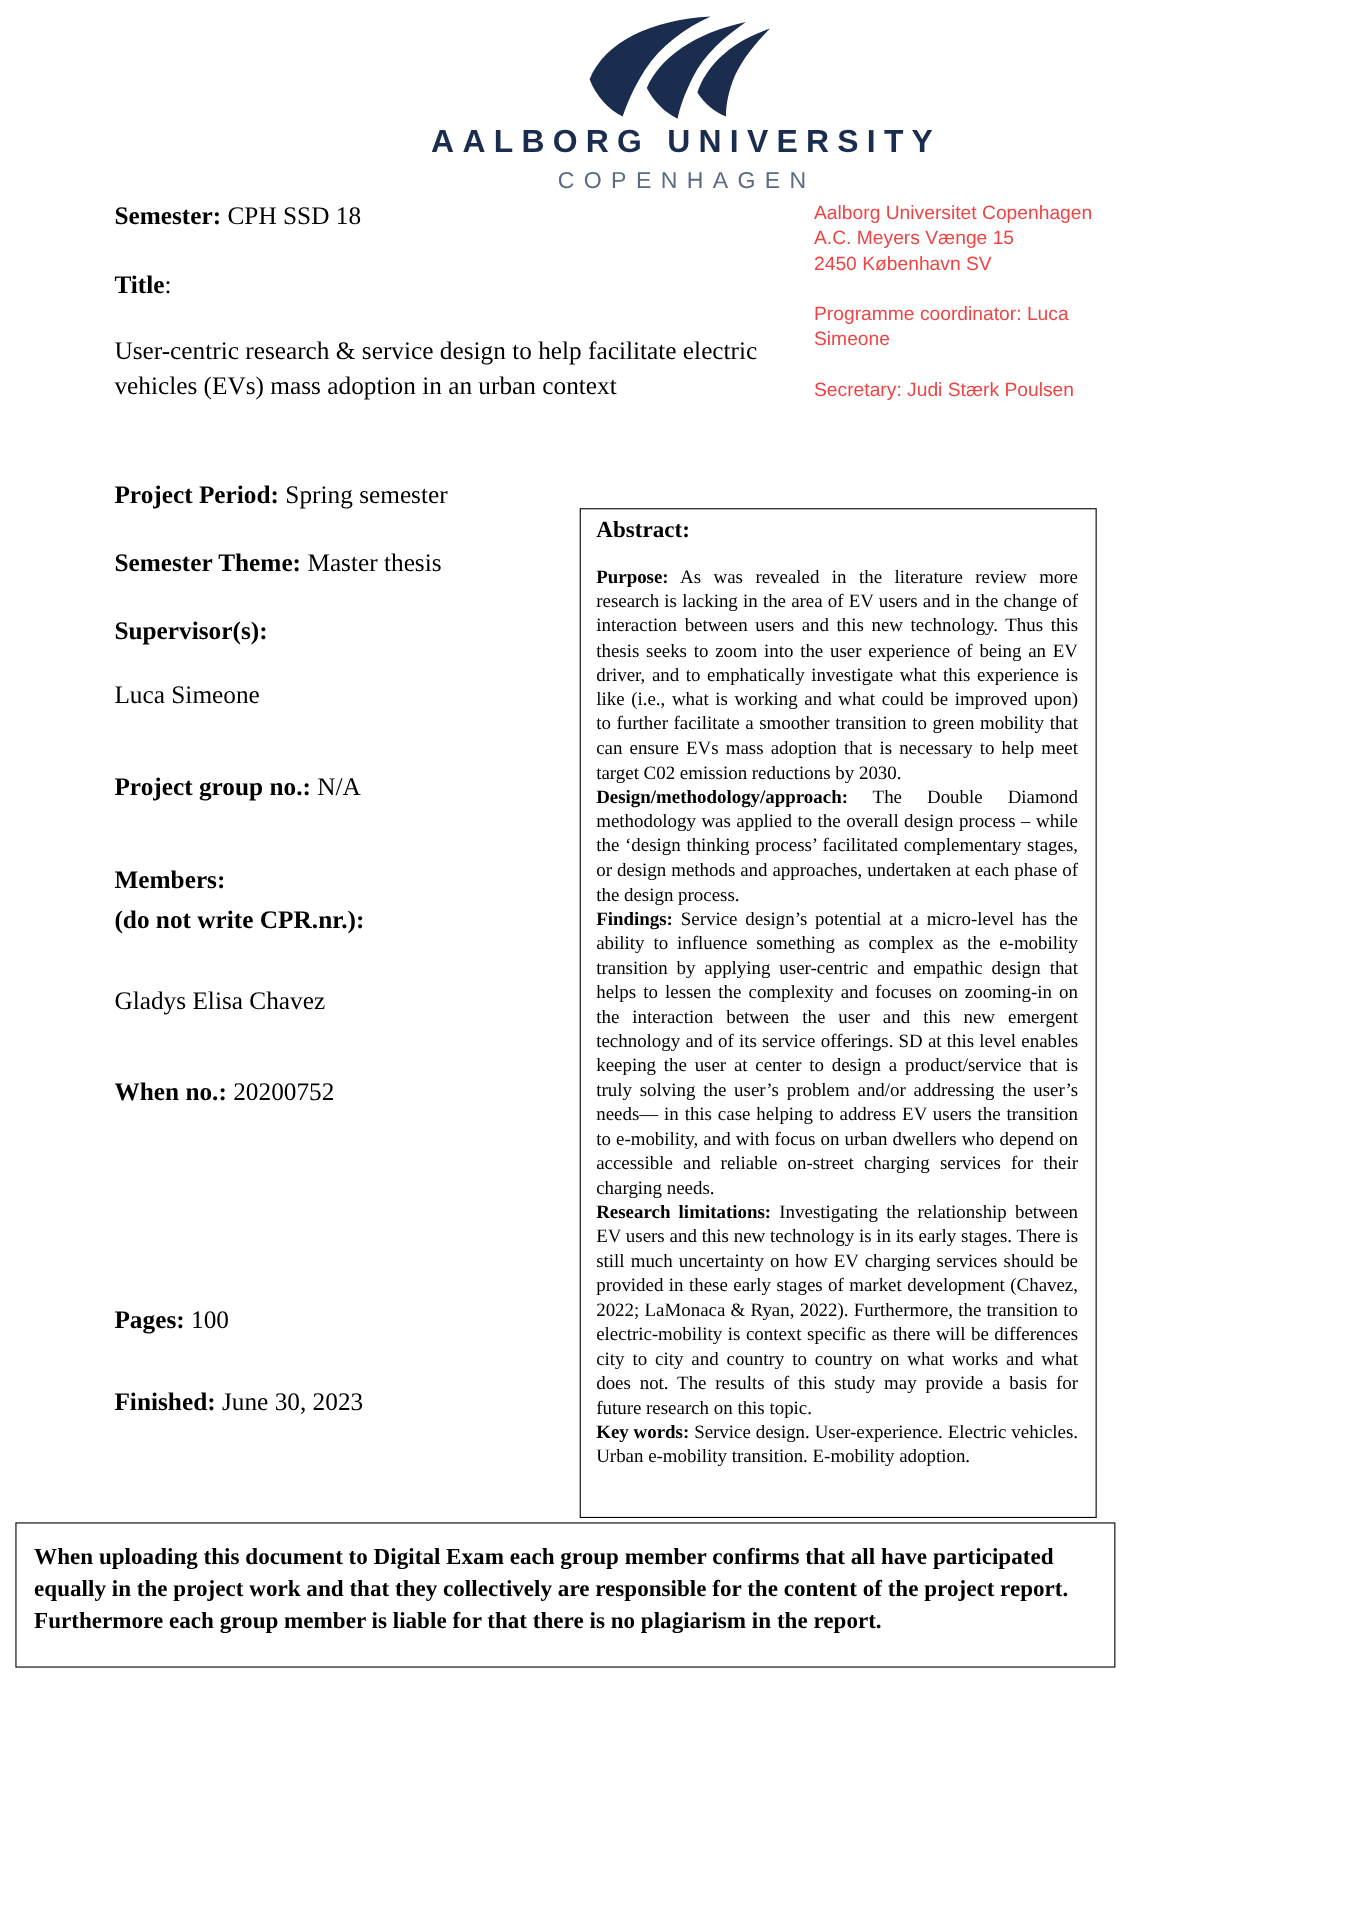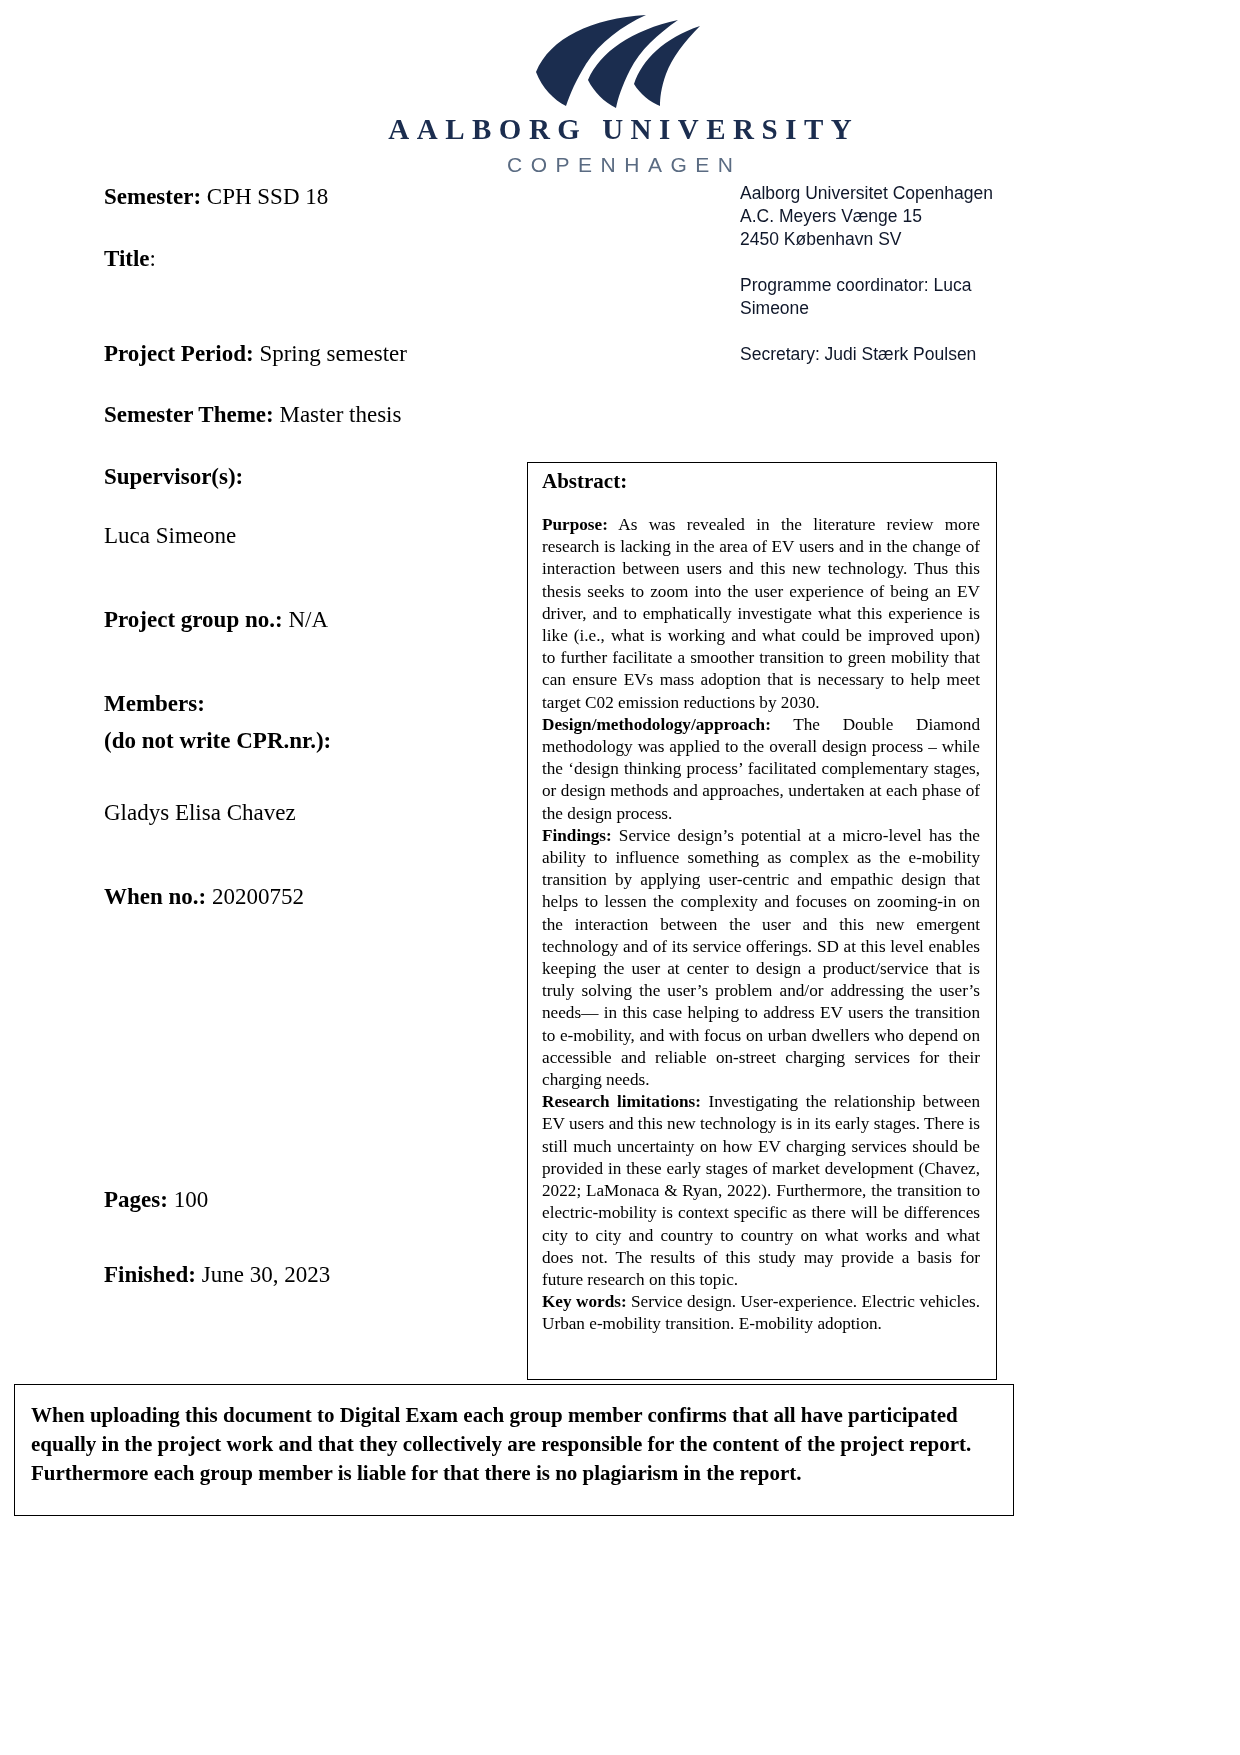--- a/index.html
+++ b/index.html
@@ -27,7 +27,7 @@
     margin: 0 auto;
   }
   .logo-wordmark {
-    font-family: Liberation Serif, serif;
+    font-family: Liberation Sans, sans-serif;
     font-weight: bold;
     color: #1b2d4f;
     font-size: 29px;

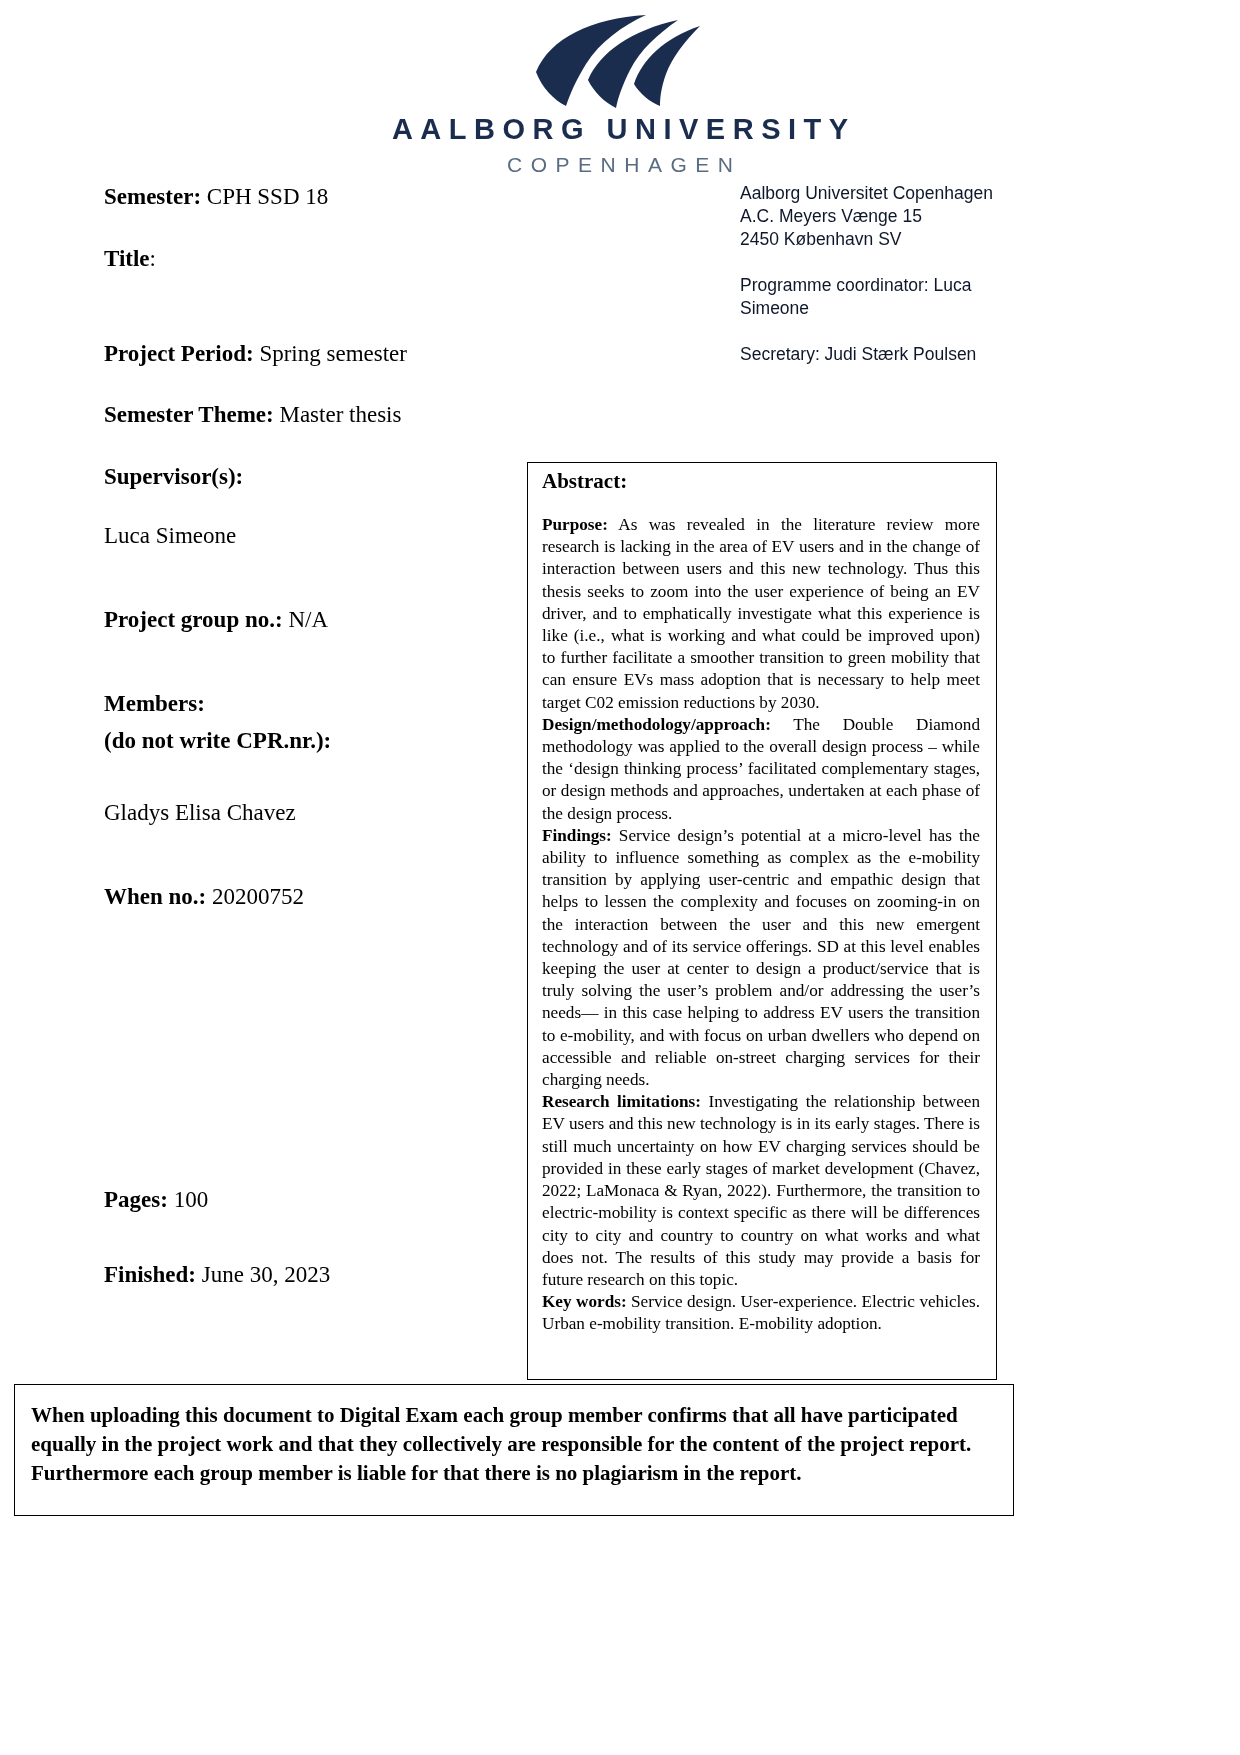--- a/index.html
+++ b/index.html
@@ -69,7 +69,7 @@
     font-family: "Liberation Sans", "DejaVu Sans", sans-serif;
     font-size: 17.5px;
     line-height: 23px;
-    color: #0f172a;
+    color: #ef4444;
   }
   .right-col p { margin: 0; }
   .right-col .gap { height: 23px; }

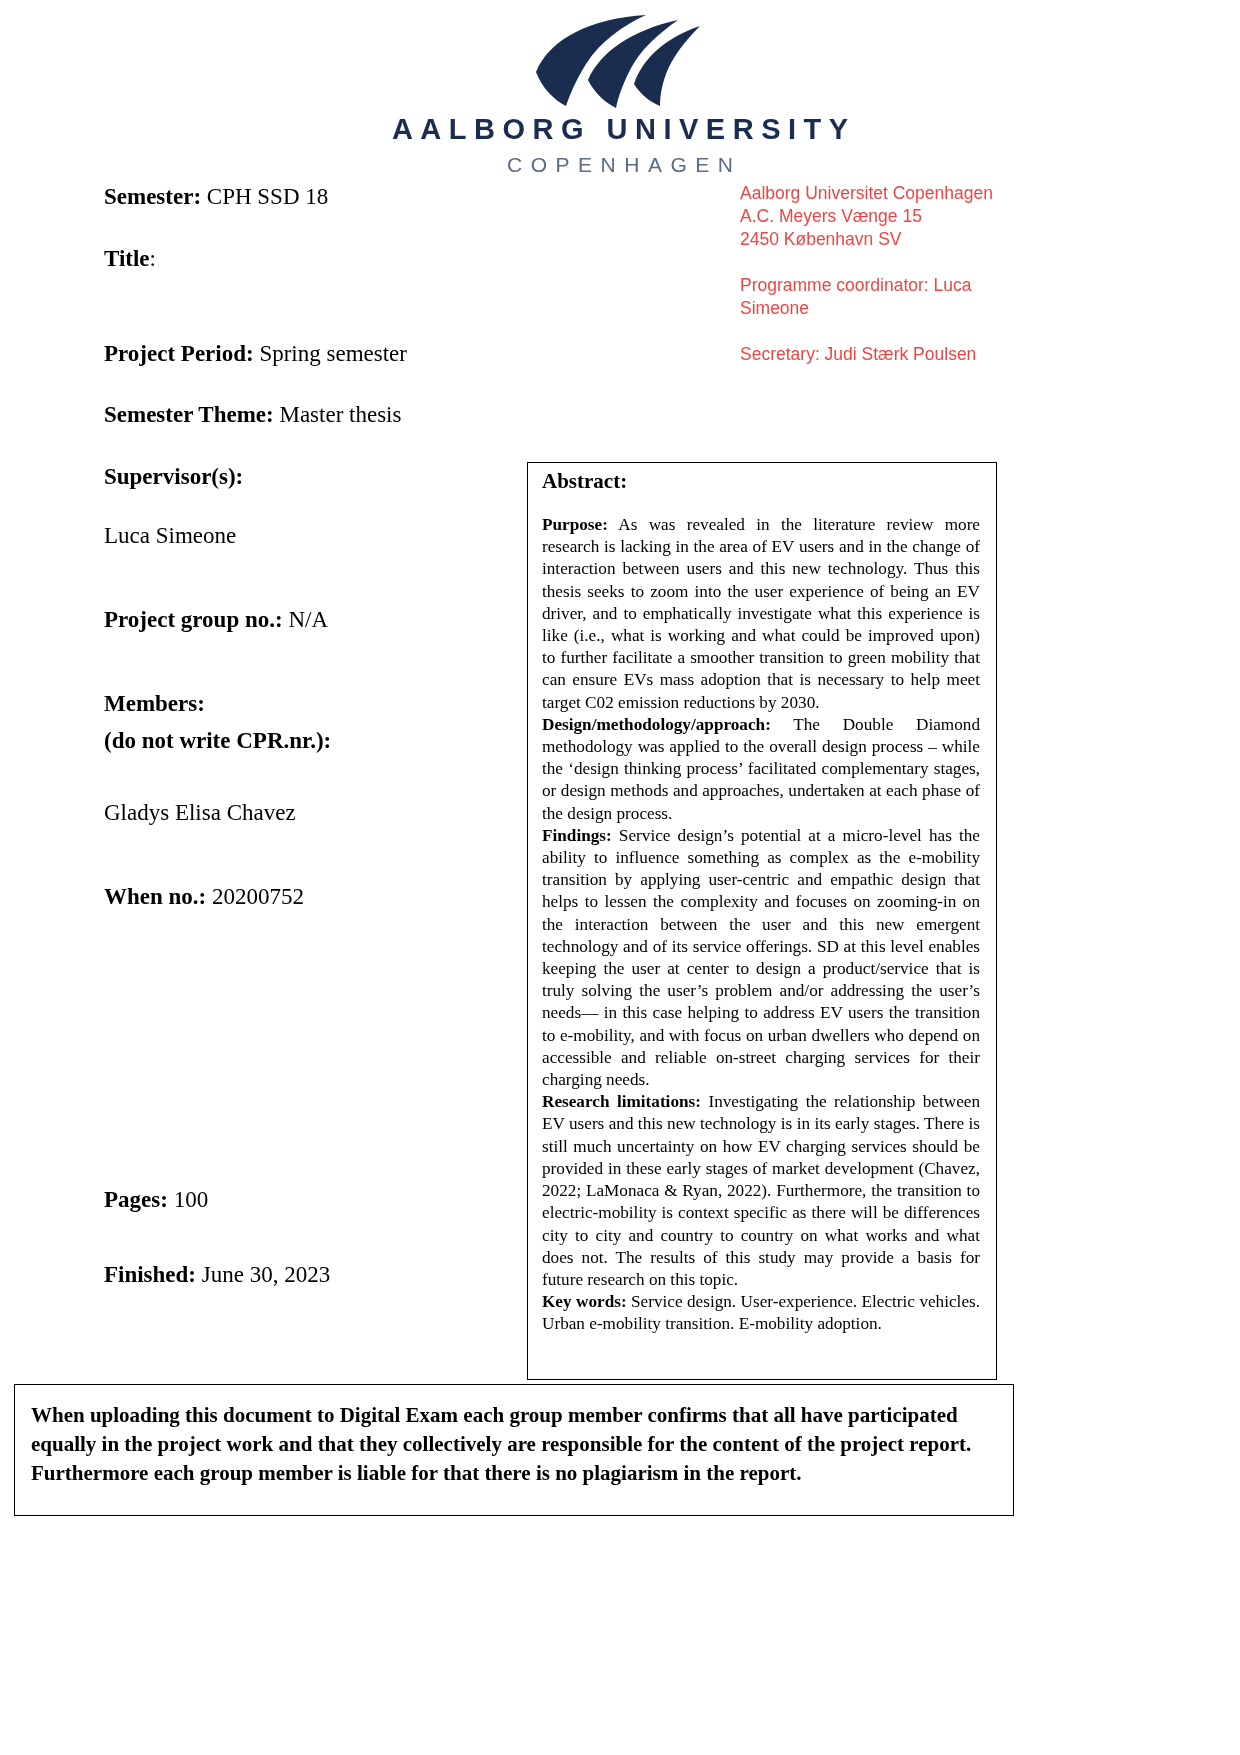--- a/index.html
+++ b/index.html
@@ -169,6 +169,7 @@
 
     <div class="spacer-md"></div>
 
+    <p class="entry title-line">User-centric research &amp; service design to help facilitate electric vehicles (EVs) mass adoption in an urban context</p>
 
     <div class="spacer-lg"></div>
 

